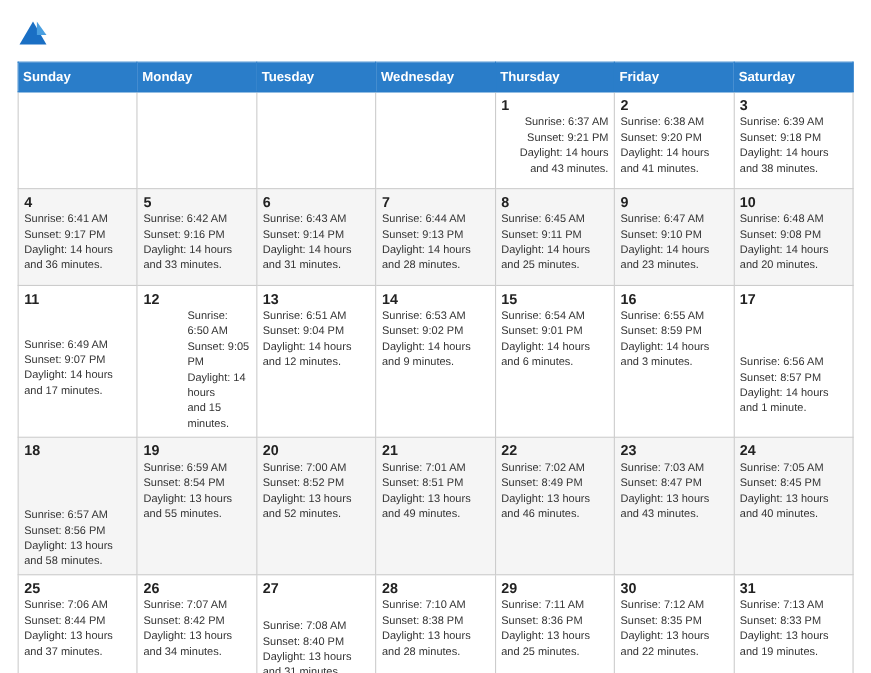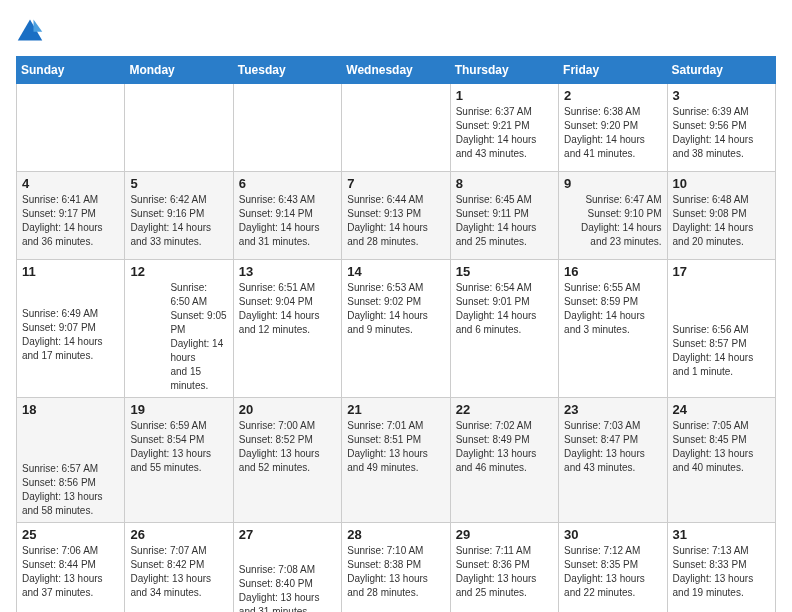--- a/index.html
+++ b/index.html
@@ -126,7 +126,7 @@
         <td class="empty-cell"></td>
         <td>
           <span class="day-number">1</span>
-          <div class="day-info" style="white-space: pre-line;">Sunrise: 6:37 AM
+          <div class="day-info" style="white-space: pre-line; text-align: right;">Sunrise: 6:37 AM
 Sunset: 9:21 PM
 Daylight: 14 hours
 and 43 minutes.</div>

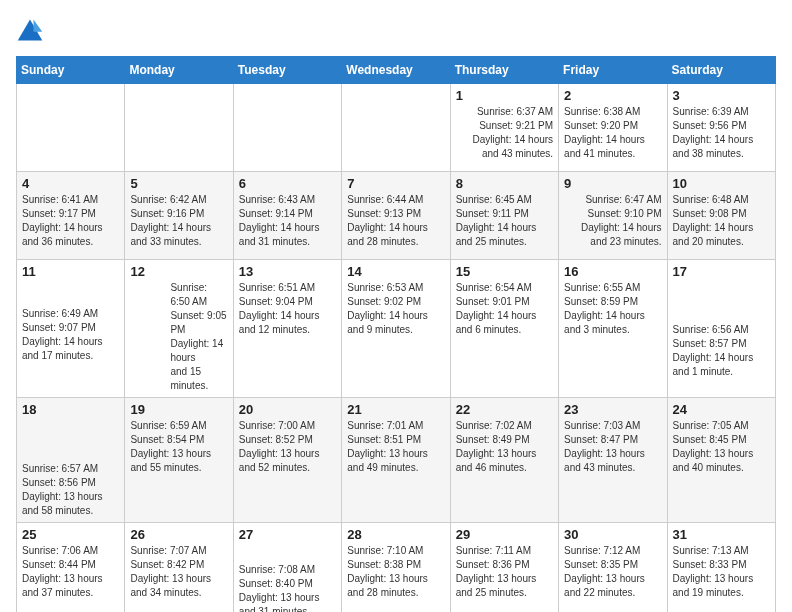--- a/index.html
+++ b/index.html
@@ -141,7 +141,7 @@
         <td>
           <span class="day-number">3</span>
           <div class="day-info" style="white-space: pre-line;">Sunrise: 6:39 AM
-Sunset: 9:56 PM
+Sunset: 9:18 PM
 Daylight: 14 hours
 and 38 minutes.</div>
         </td>

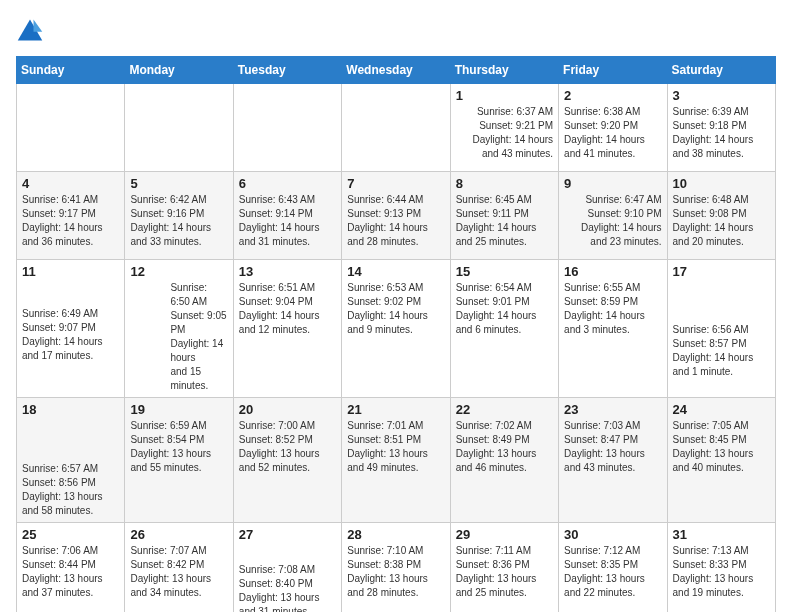--- a/index.html
+++ b/index.html
@@ -184,7 +184,7 @@
         </td>
         <td>
           <span class="day-number">9</span>
-          <div class="day-info" style="white-space: pre-line; text-align: right;">Sunrise: 6:47 AM
+          <div class="day-info" style="white-space: pre-line;">Sunrise: 6:47 AM
 Sunset: 9:10 PM
 Daylight: 14 hours
 and 23 minutes.</div>

